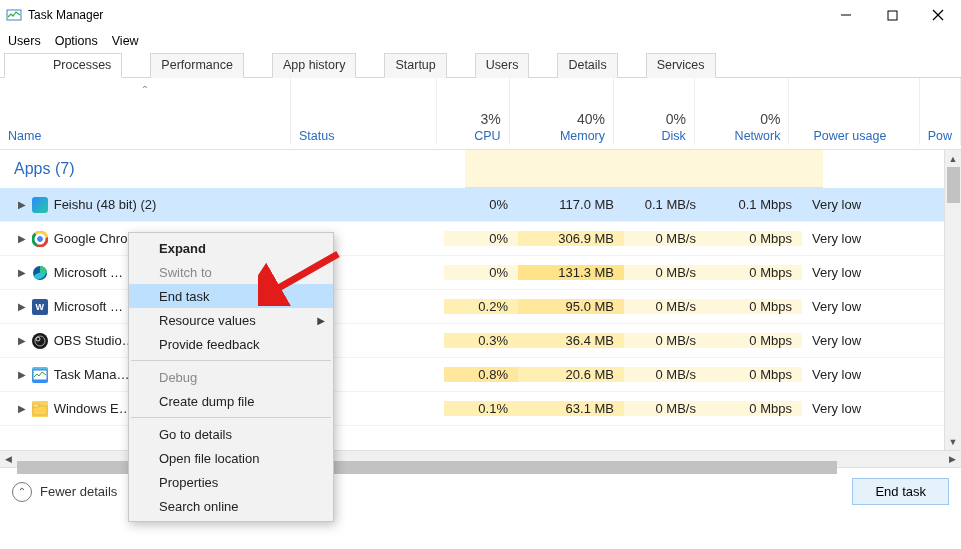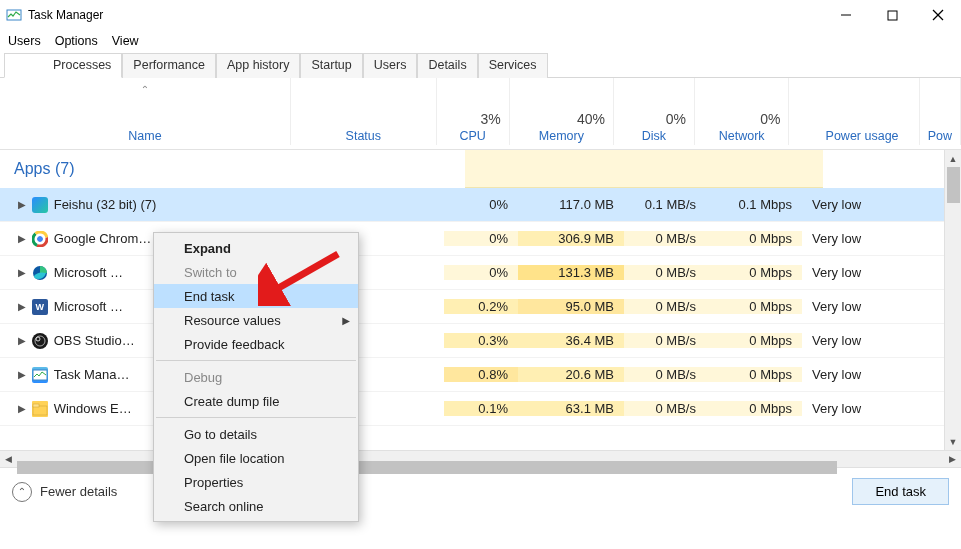--- a/index.html
+++ b/index.html
@@ -70,6 +70,7 @@
   }
   .tabs .tab:not(.active) {
     background: #f6f6f6;
+    margin-left: 28px;
   }
   
   .grid-header {

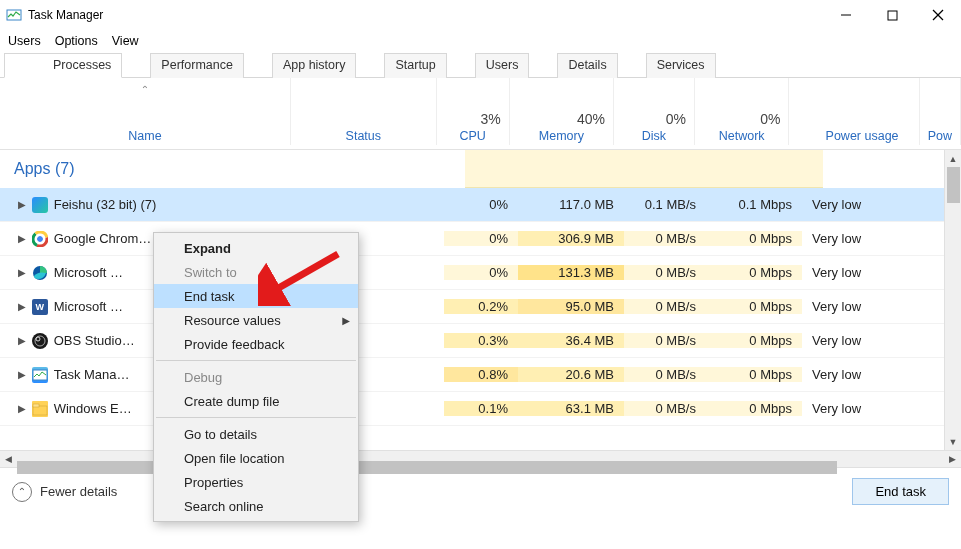--- a/index.html
+++ b/index.html
@@ -105,7 +105,7 @@
   .col-power { width: 116px; text-align: left; margin-left: 16px; }
   .col-trail { flex: 1; }
   .col .metric { font-size: 14px; color: #444; margin-bottom: 2px; }
-  .col .label { color: #2a6bbf; font-size: 12.5px; text-align: center; }
+  .col .label { color: #2a6bbf; font-size: 12.5px; }
   .col-cpu .metric, .col-mem .metric, .col-disk .metric, .col-net .metric { align-self: flex-end; }
   .col-name .label, .col-status .label, .col-power .label { color: #2a6bbf; }
   

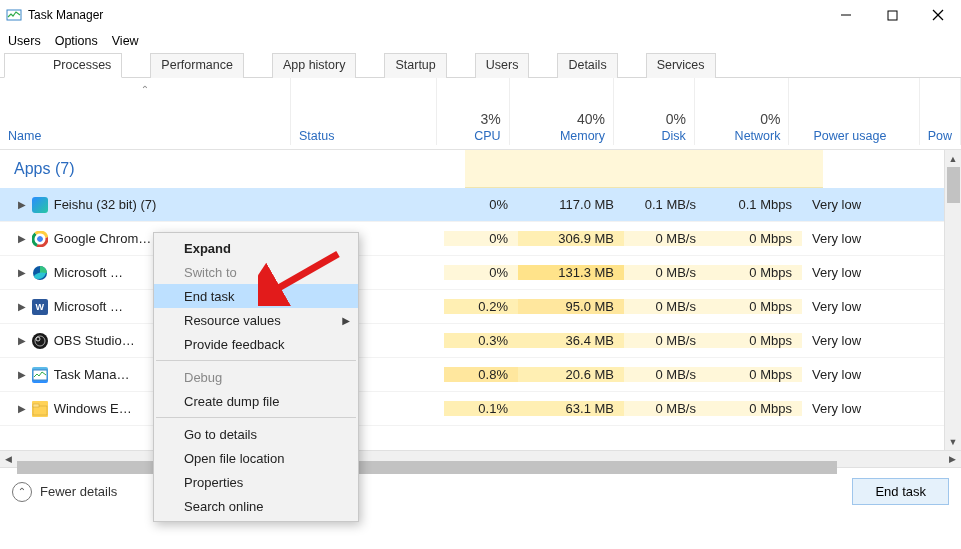--- a/index.html
+++ b/index.html
@@ -356,7 +356,7 @@
       <div class="name-cell">
         <span class="chev">▶</span>
         <span class="picon pic-feishu"></span>
-        <span>Feishu (32 bit) (7)</span>
+        <span>Feishu (48 bit) (2)</span>
       </div>
       <div class="status-cell"></div>
       <div class="num-cell cpu-cell">0%</div>

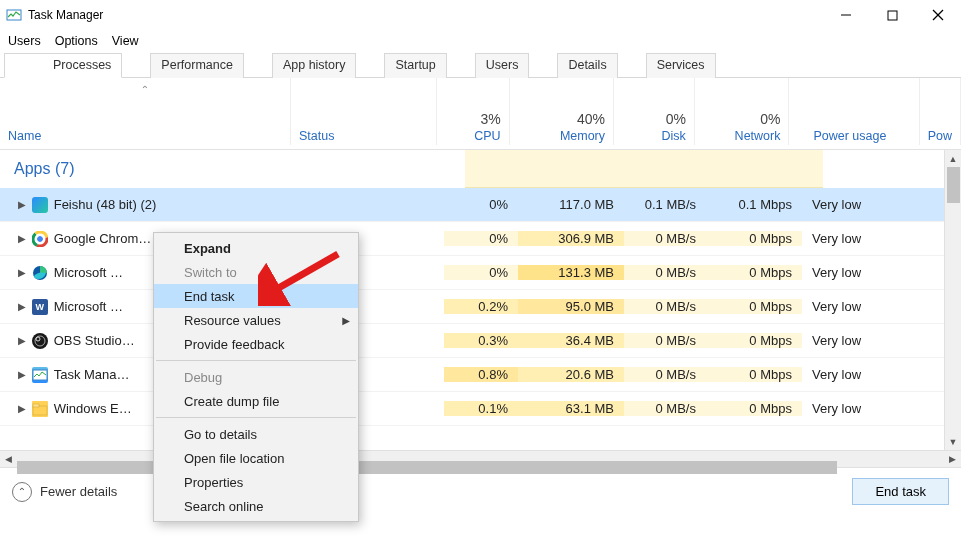--- a/index.html
+++ b/index.html
@@ -175,7 +175,7 @@
   
   .ctx-menu {
     position: absolute;
-    left: 153px;
+    left: 128px;
     top: 232px;
     width: 206px;
     background: #f2f2f2;

